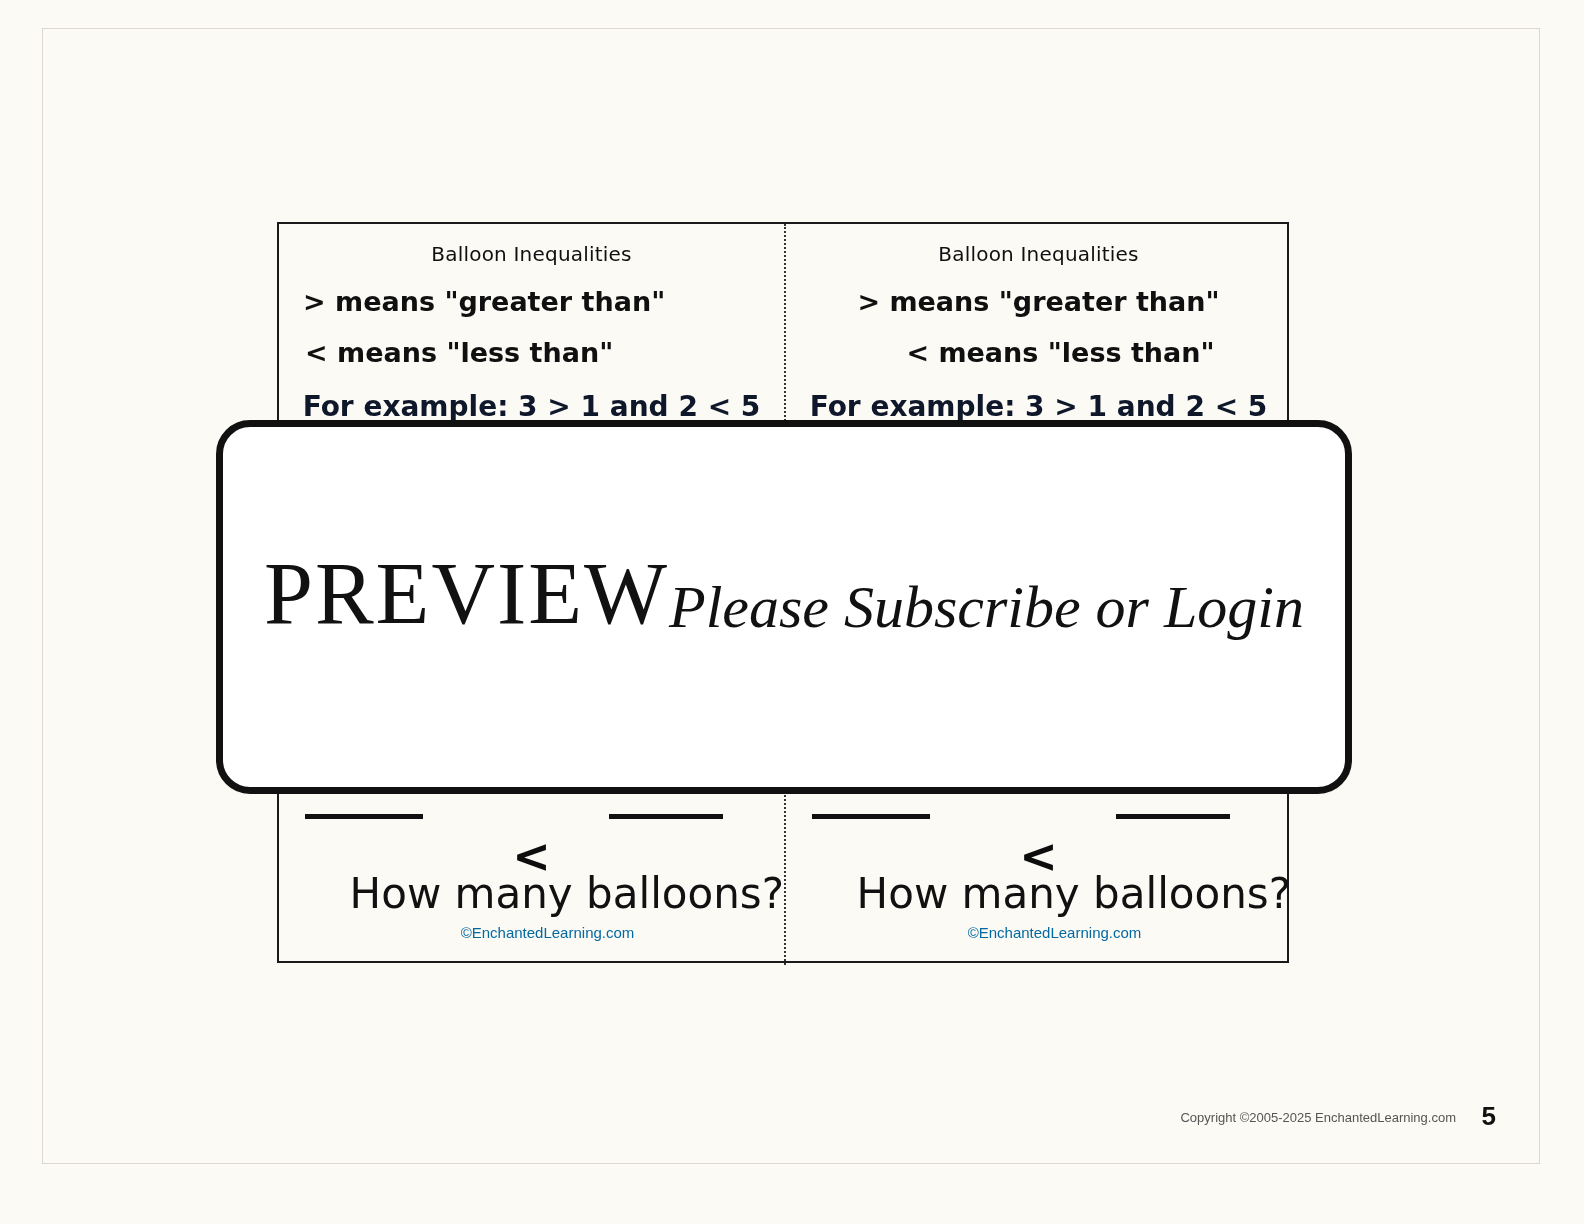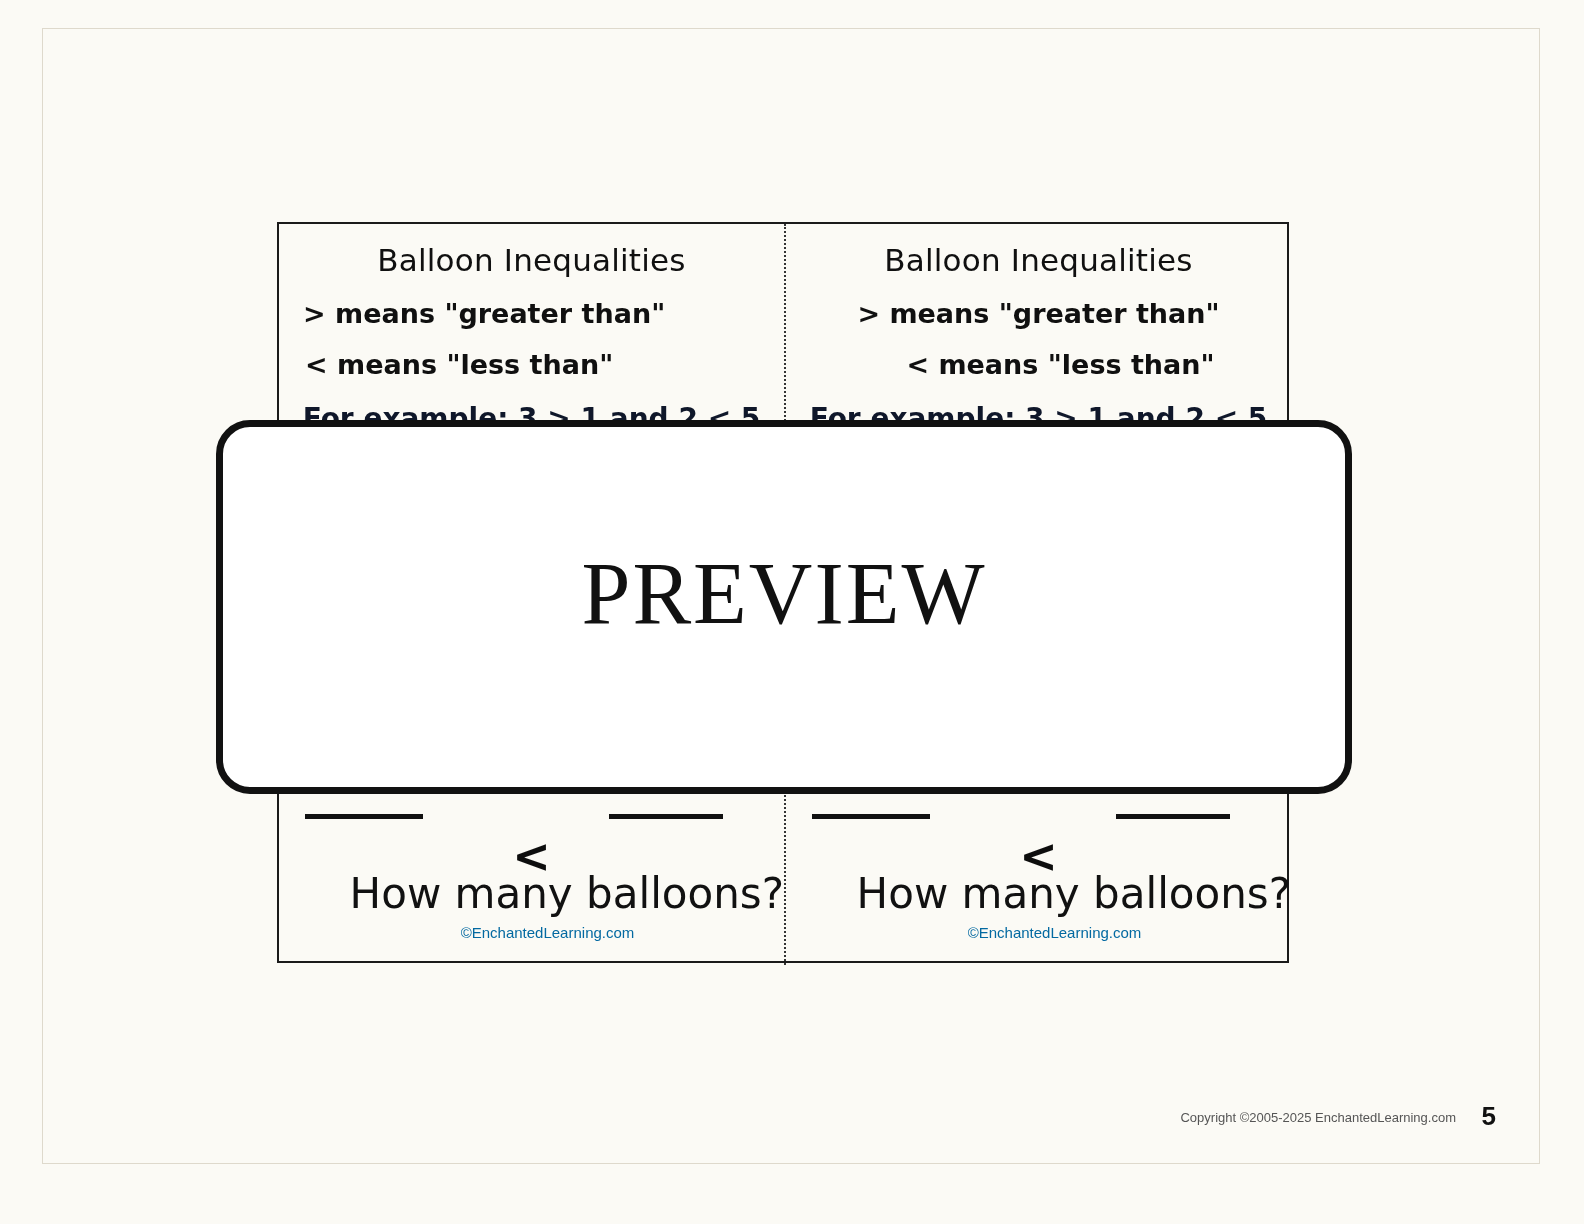--- a/index.html
+++ b/index.html
@@ -68,7 +68,7 @@
   .card-title {
     text-align: center;
     font-family: "DejaVu Sans", sans-serif;
-    font-size: 31px;
+    font-size: 20px;
     color: #101010;
     margin-top: 18px;
     letter-spacing: 0.2px;

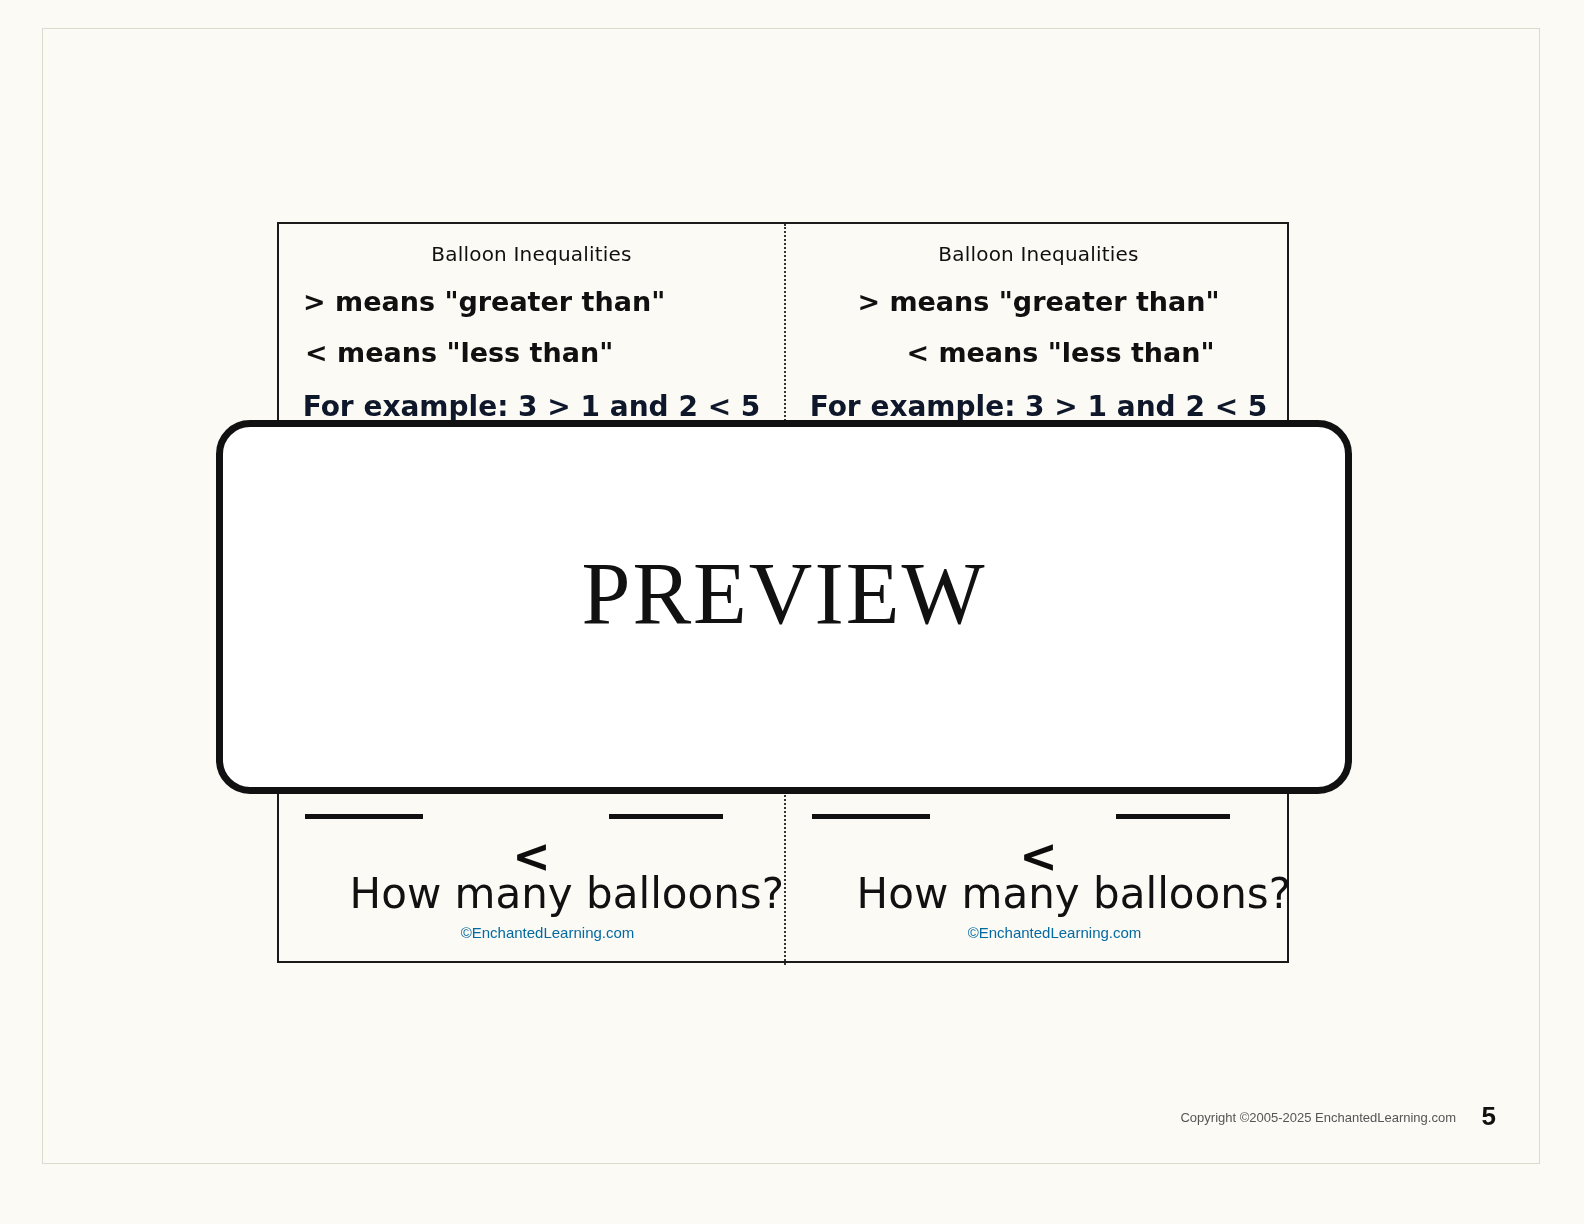--- a/index.html
+++ b/index.html
@@ -244,6 +244,7 @@
 
   <div class="preview-box">
     <div class="preview-title">PREVIEW</div>
+    <div class="preview-sub">Please Subscribe or Login</div>
   </div>
 
   <div class="footer-copy">Copyright ©2005-2025 EnchantedLearning.com</div>

